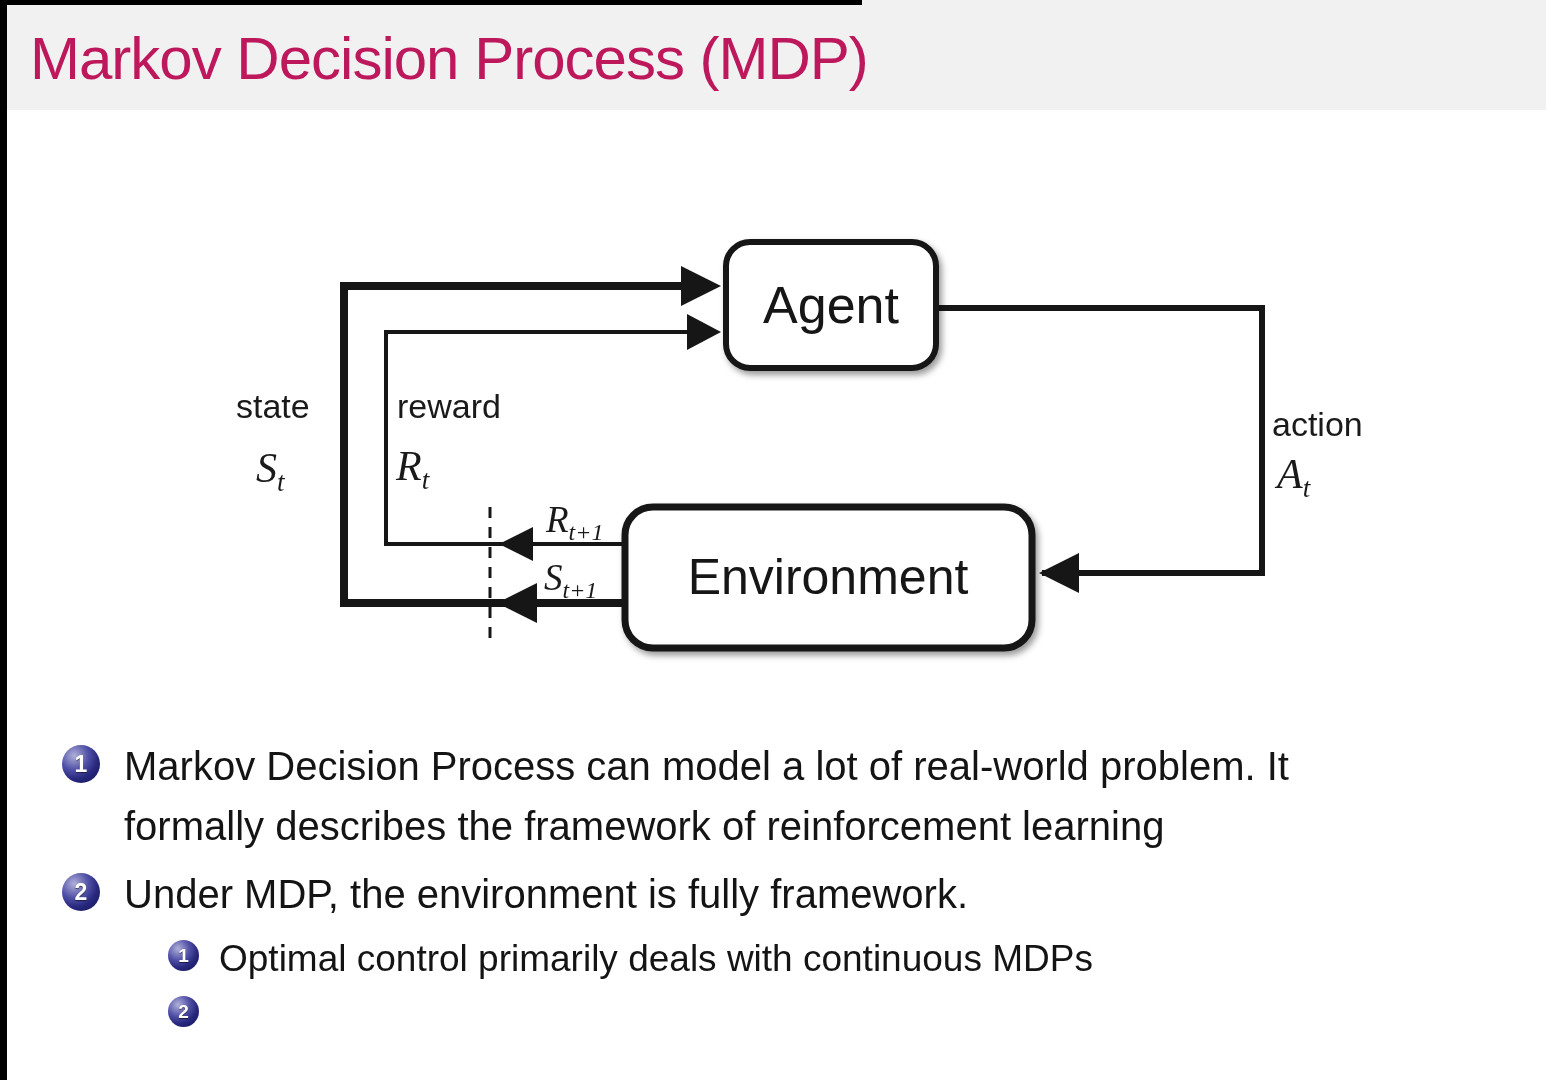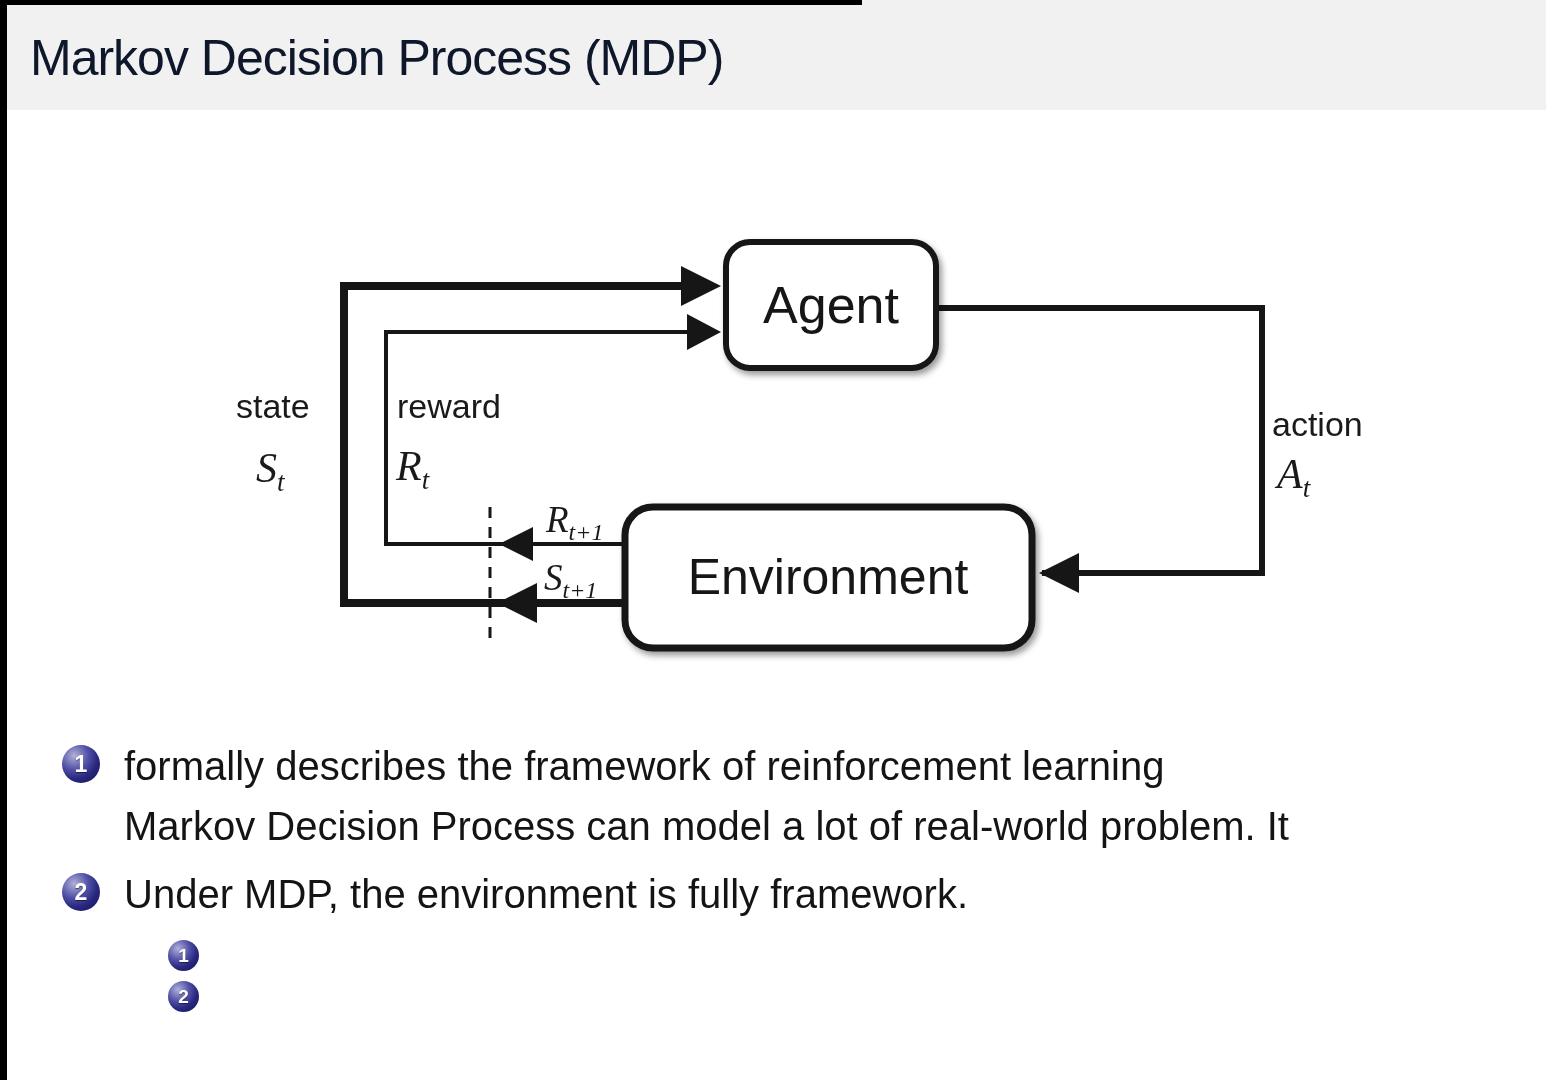--- a/index.html
+++ b/index.html
@@ -11,7 +11,7 @@
   
   .header{position:absolute;left:0;top:0;width:1546px;height:110px;background:#f1f1f1;
           display:flex;align-items:center;}
-  .header h1{margin:0;padding:6px 0 0 30px;font-size:50px;font-weight:400;color:#0f172a;
+  .header h1{margin:0;padding:6px 0 0 30px;font-size:60px;font-weight:400;color:#be185d;
              letter-spacing:-1px;}
   
   .diagram{position:absolute;left:0;top:150px;width:1244px;height:560px;}

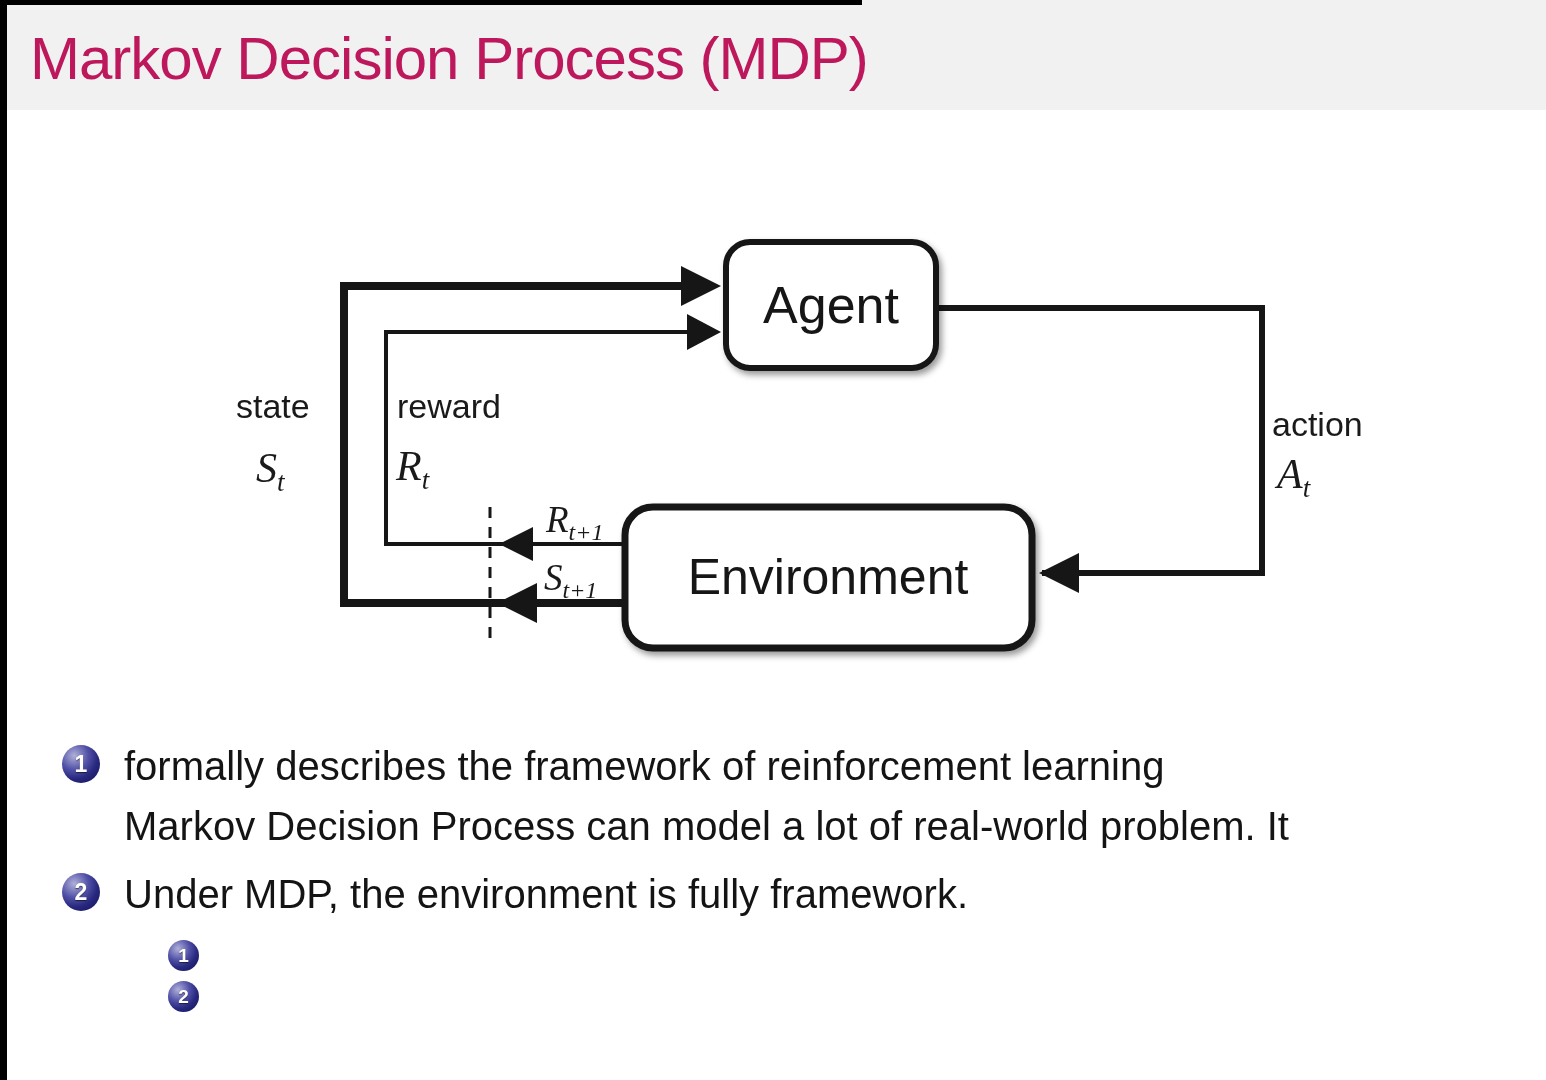--- a/index.html
+++ b/index.html
@@ -88,8 +88,8 @@
     <div class="item">
       <span class="ball">1</span>
       <div class="txt">
+        <div>Markov Decision Process can model a lot of real-world problem.  It</div>
         <div>formally describes the framework of reinforcement learning</div>
-        <div>Markov Decision Process can model a lot of real-world problem.  It</div>
       </div>
     </div>
 

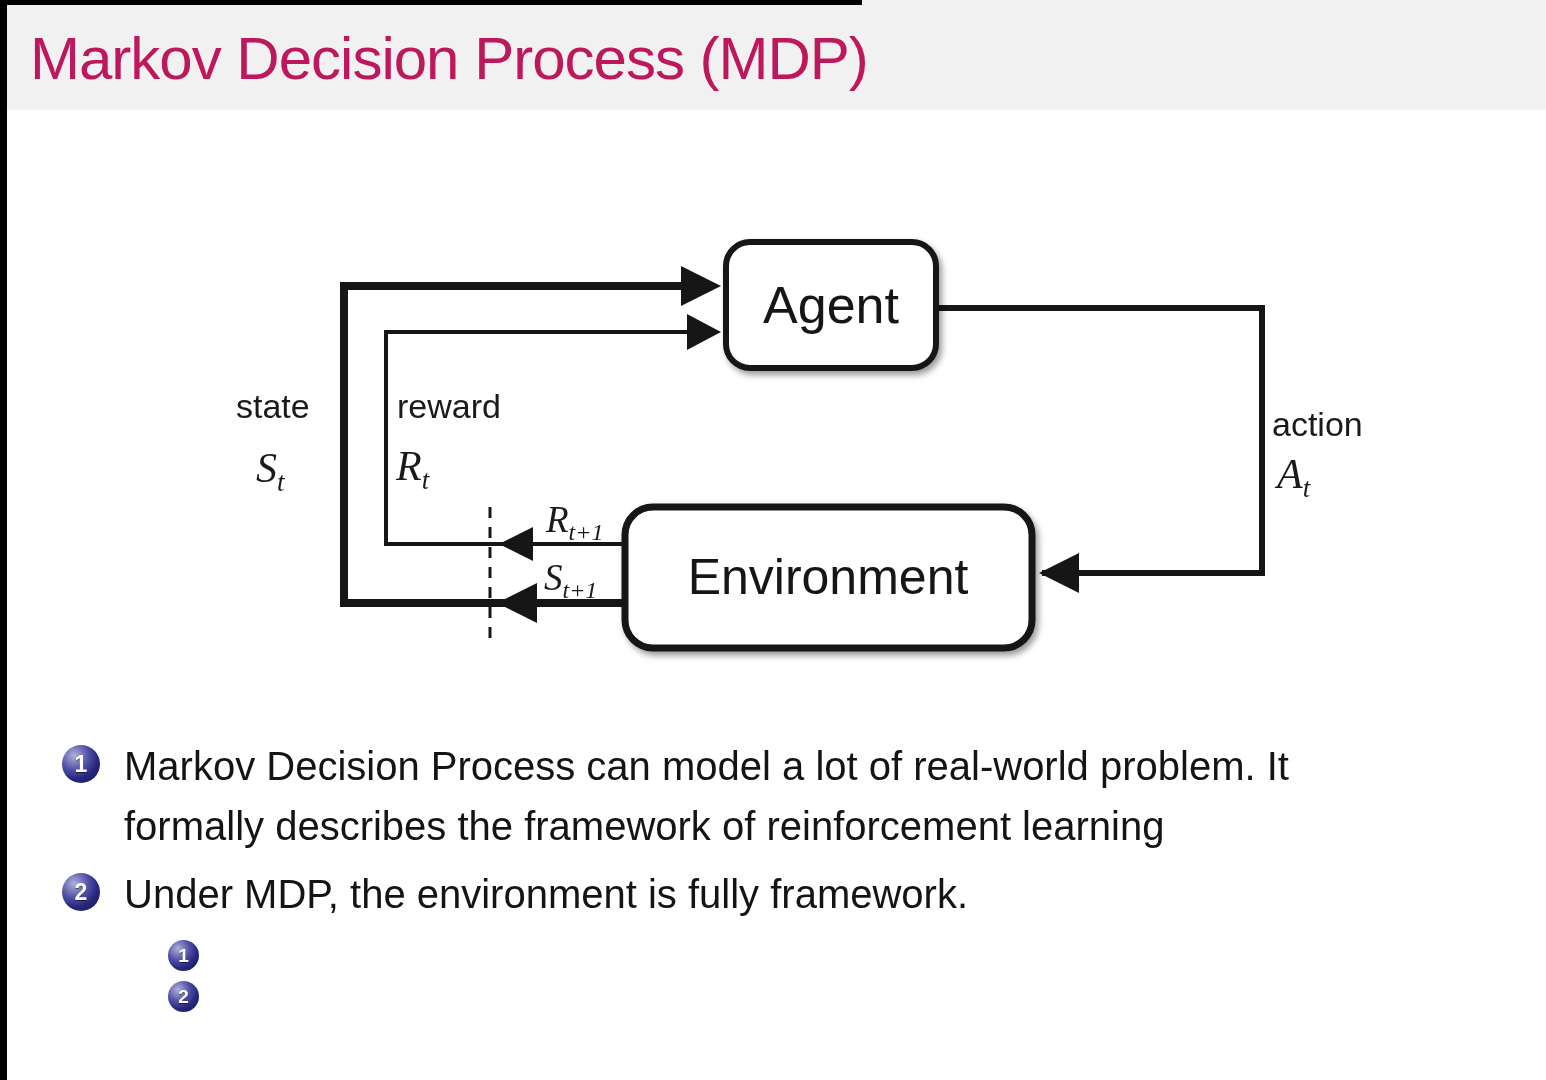--- a/index.html
+++ b/index.html
@@ -100,6 +100,7 @@
 
     <div class="item sub">
       <span class="ball">1</span>
+      <div class="txt">Optimal control primarily deals with continuous MDPs</div>
     </div>
 
     <div class="item sub">

